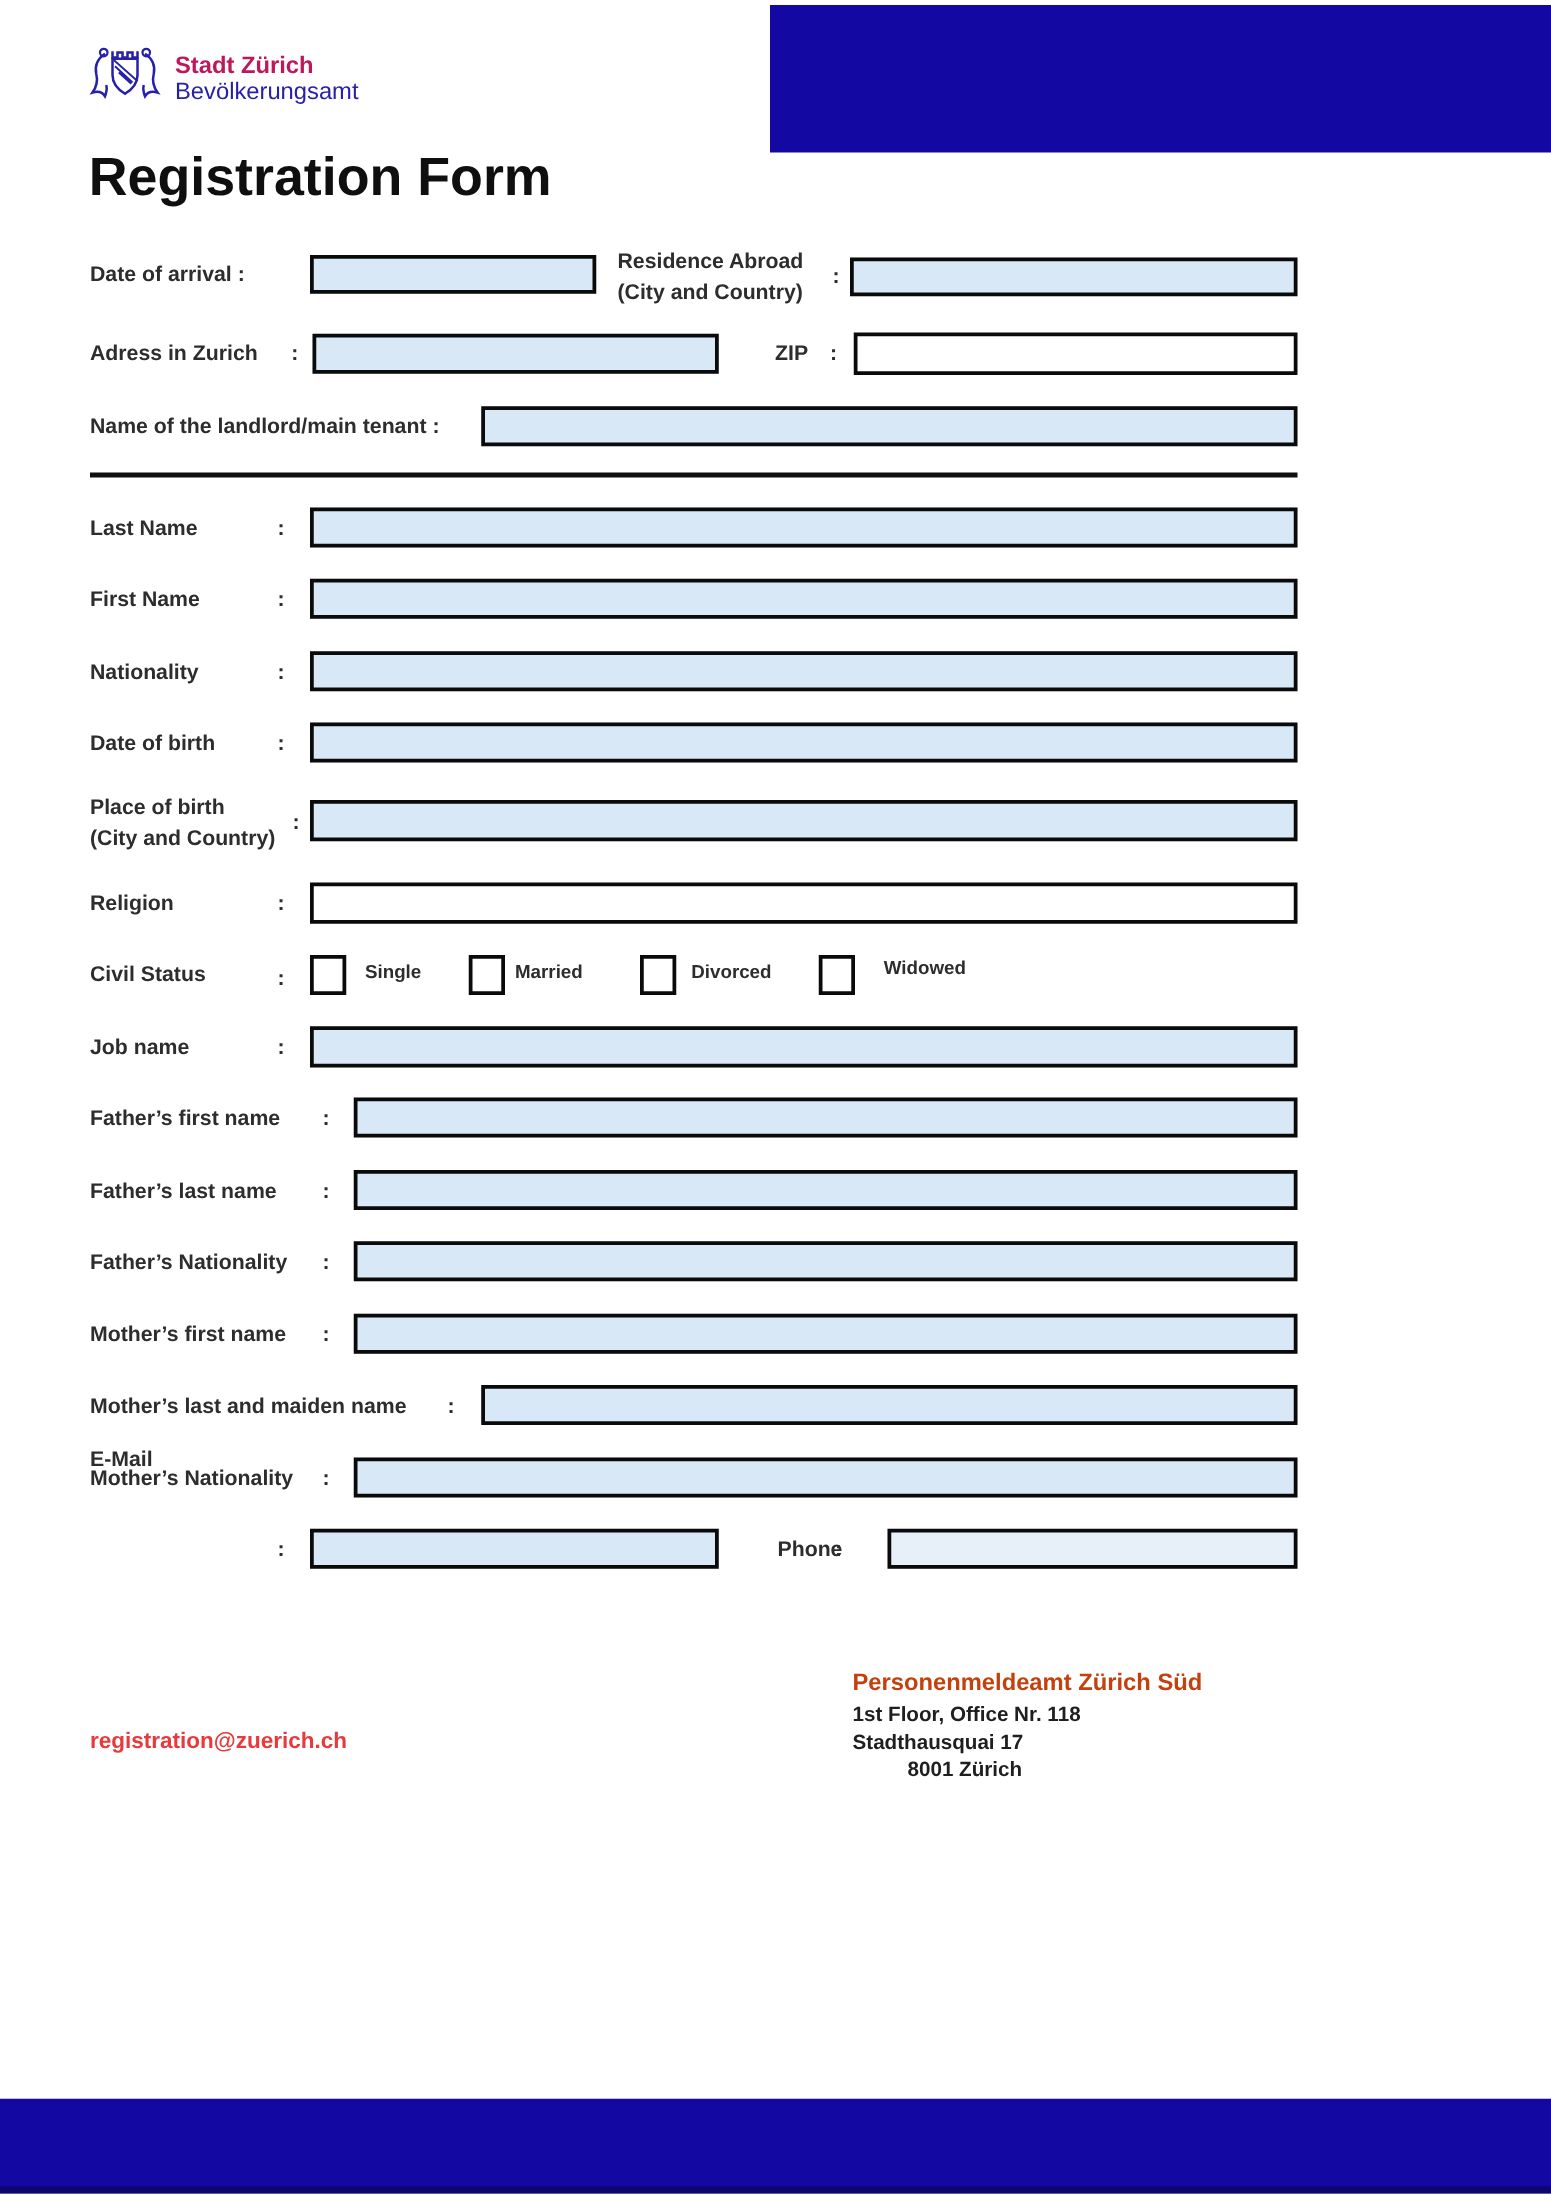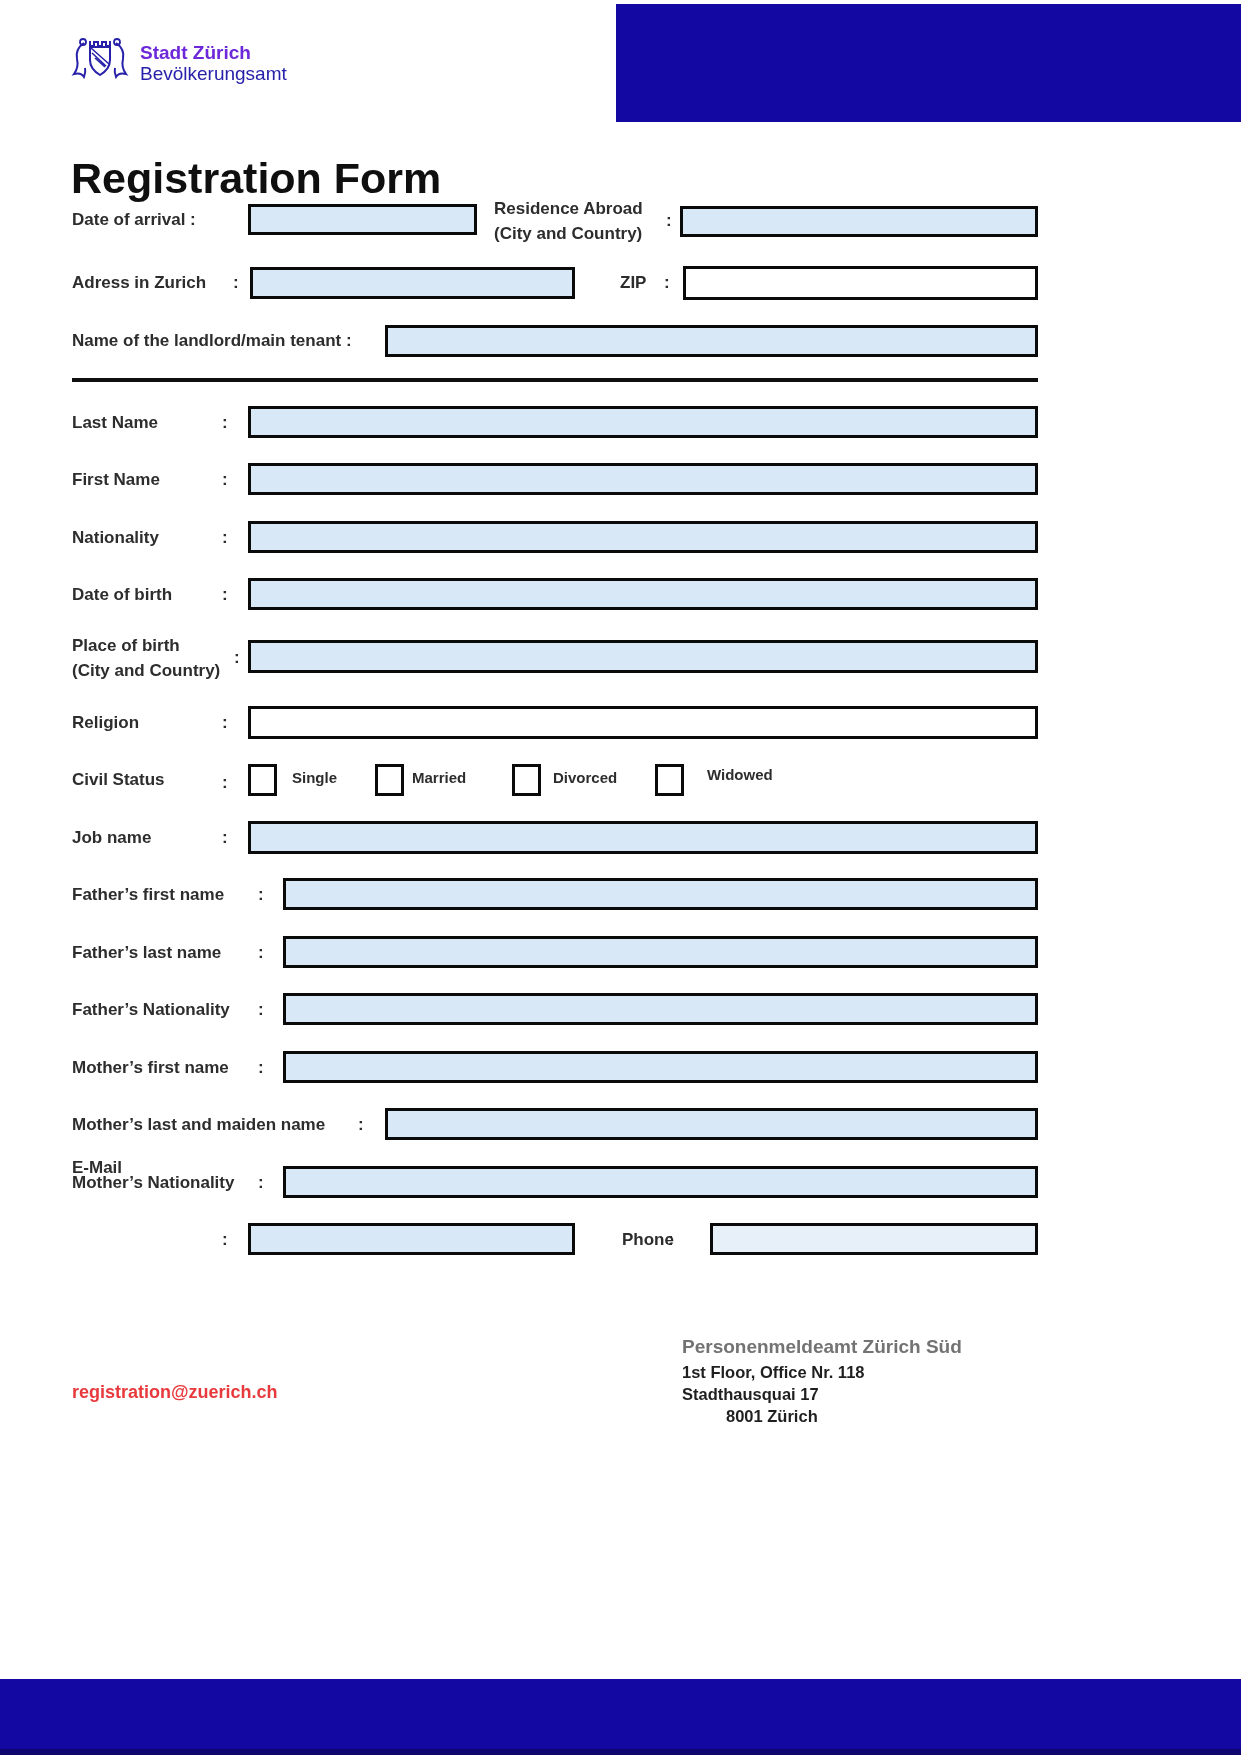--- a/index.html
+++ b/index.html
@@ -16,7 +16,7 @@
   .banner{background:#1408A3;}
   .title{font-weight:bold;font-size:43px;color:#0f0f0f;letter-spacing:0px;}
   .divider{background:#0f0f0f;}
-  .brand-org{font-weight:bold;font-size:19px;color:#6d28d9;line-height:21px;}
+  .brand-org{font-weight:bold;font-size:19px;color:#be185d;line-height:21px;}
   .brand-dept{font-weight:normal;font-size:19px;color:#2721AA;line-height:21px;}
   .note{font-weight:bold;font-size:18px;color:#E8393C;line-height:26px;}
   .office-name{font-weight:bold;font-size:19px;color:#737373;line-height:24px;}

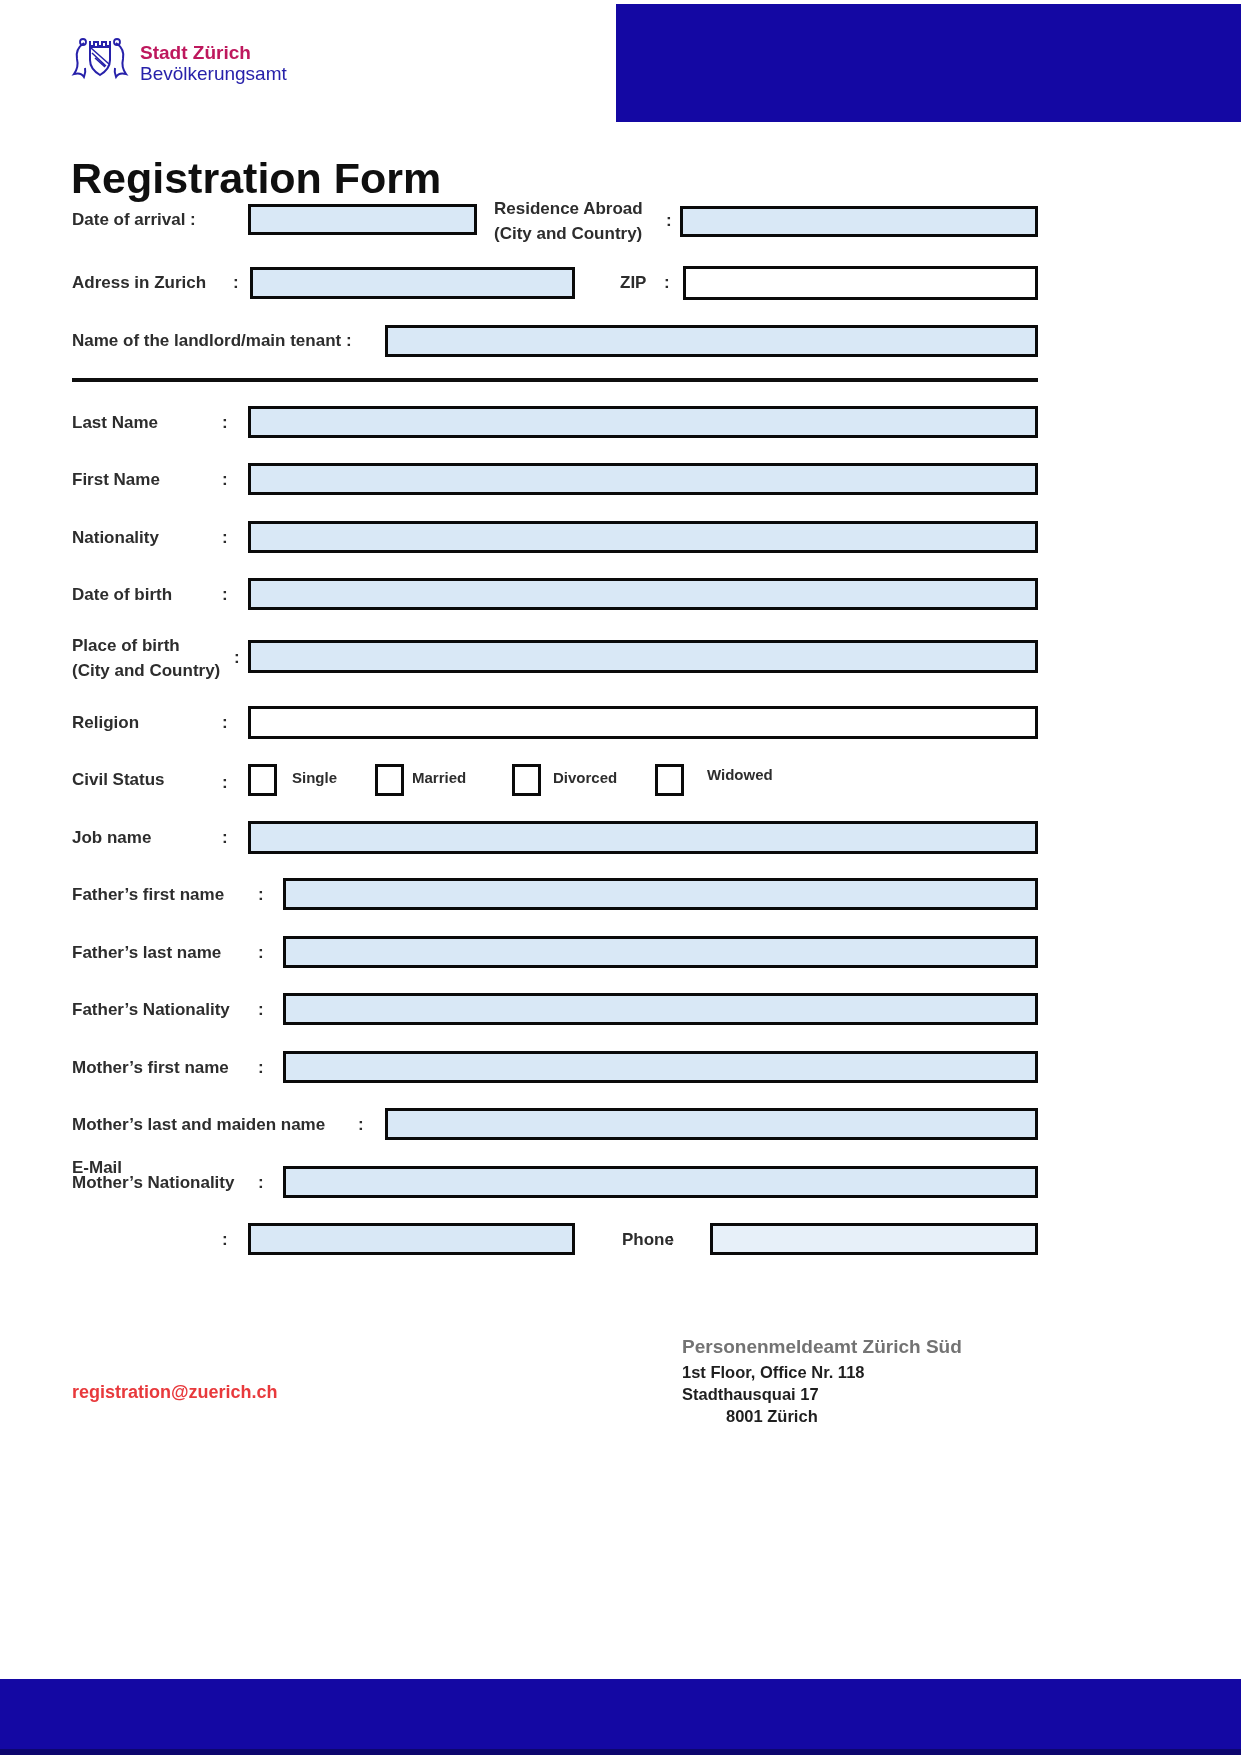--- a/index.html
+++ b/index.html
@@ -45,7 +45,7 @@
   <div class="abs brand-org" style="left:140px;top:42px;">Stadt Zürich</div>
   <div class="abs brand-dept" style="left:140px;top:63px;">Bevölkerungsamt</div>
 
-  <div class="abs title" style="left:71px;top:118px;margin-top:36px;">Registration Form</div>
+  <div class="abs title" style="left:71px;top:118px;">Registration Form</div>
 
   <div class="abs lbl" style="left:72px;top:210px;">Date of arrival :</div>
   <div class="abs box" style="left:248px;top:204px;width:229px;height:31px;"></div>

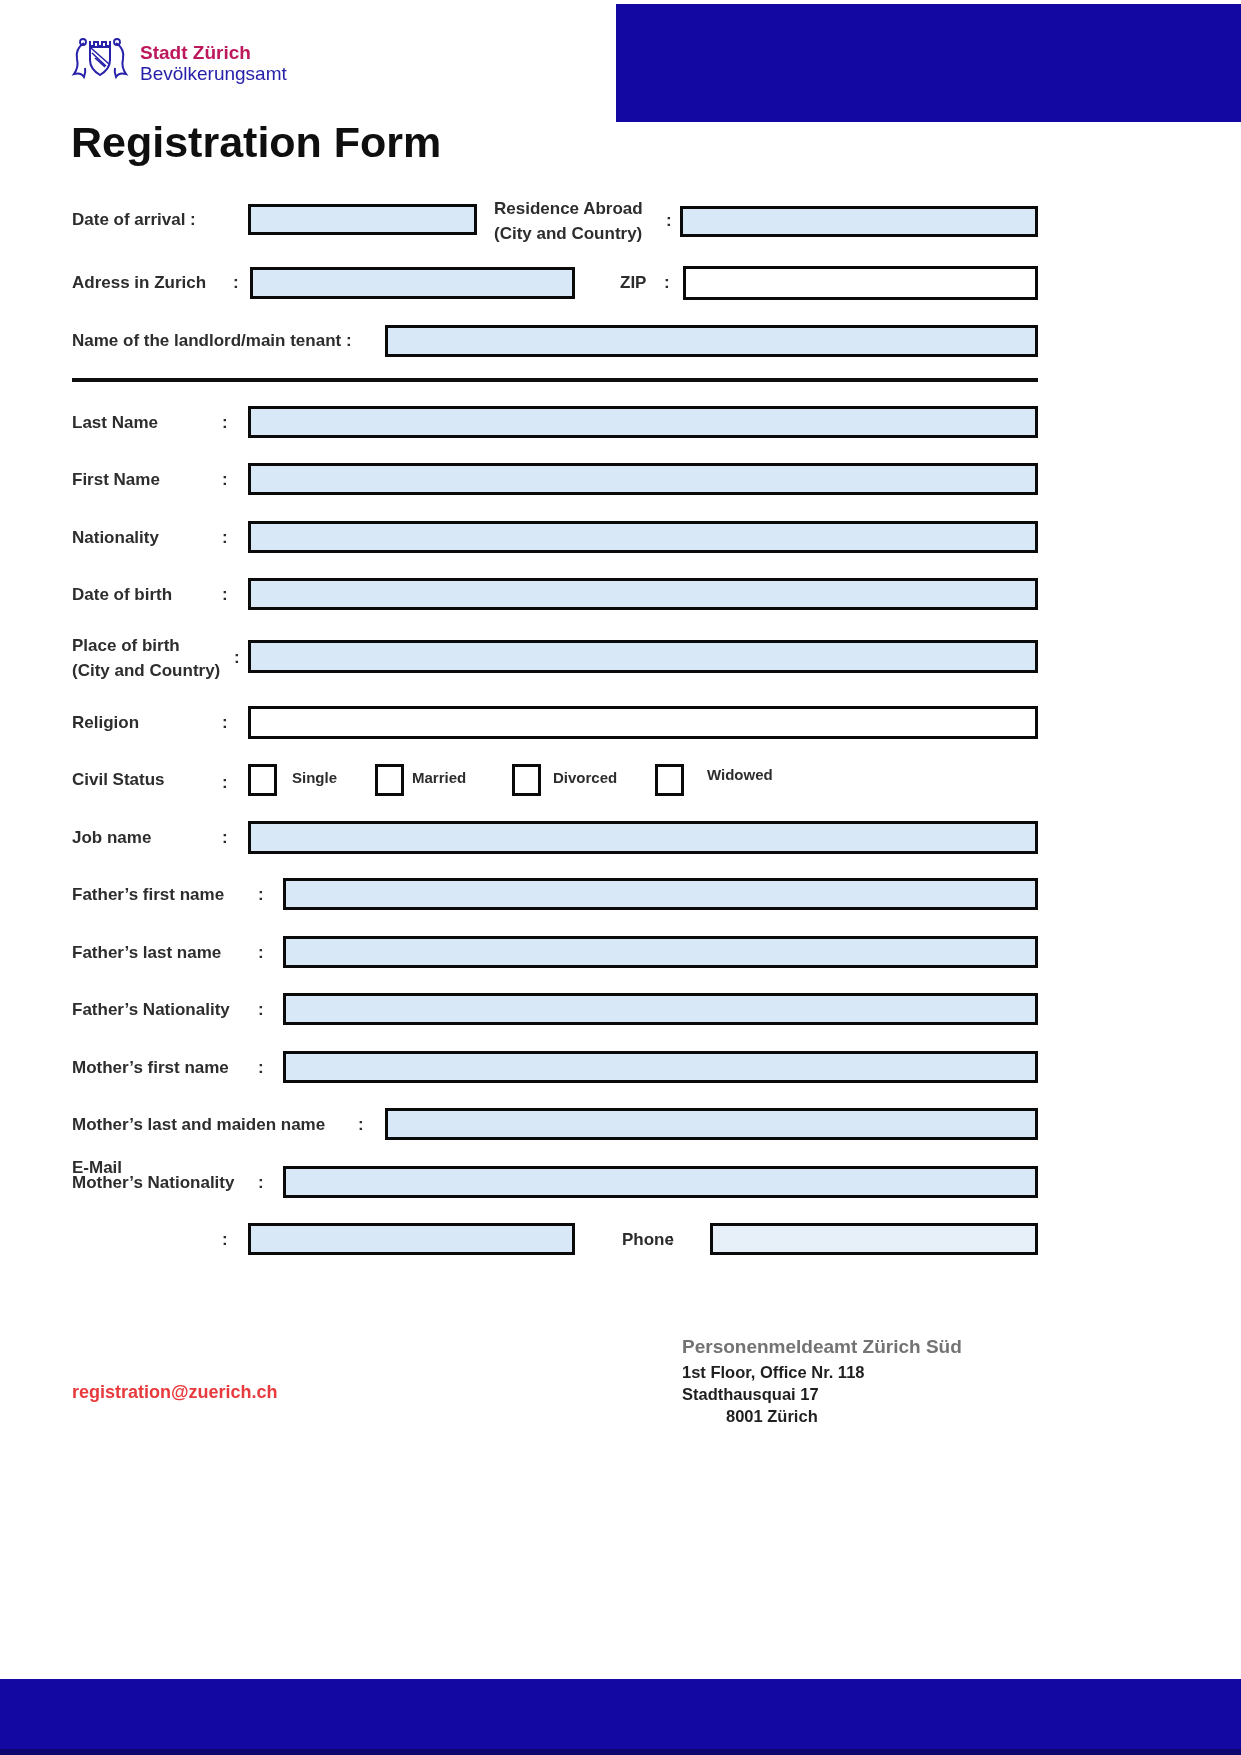--- a/index.html
+++ b/index.html
@@ -19,7 +19,7 @@
   .brand-org{font-weight:bold;font-size:19px;color:#be185d;line-height:21px;}
   .brand-dept{font-weight:normal;font-size:19px;color:#2721AA;line-height:21px;}
   .note{font-weight:bold;font-size:18px;color:#E8393C;line-height:26px;}
-  .office-name{font-weight:bold;font-size:19px;color:#737373;line-height:24px;}
+  .office-name{font-weight:bold;font-size:19px;color:#c2410c;line-height:24px;}
   .office-line{font-weight:bold;font-size:16.5px;color:#1f1f1f;line-height:22px;}
   .footerbar{background:#1408A3;border-bottom:6px solid #0D066E;box-sizing:border-box;}
 </style>

